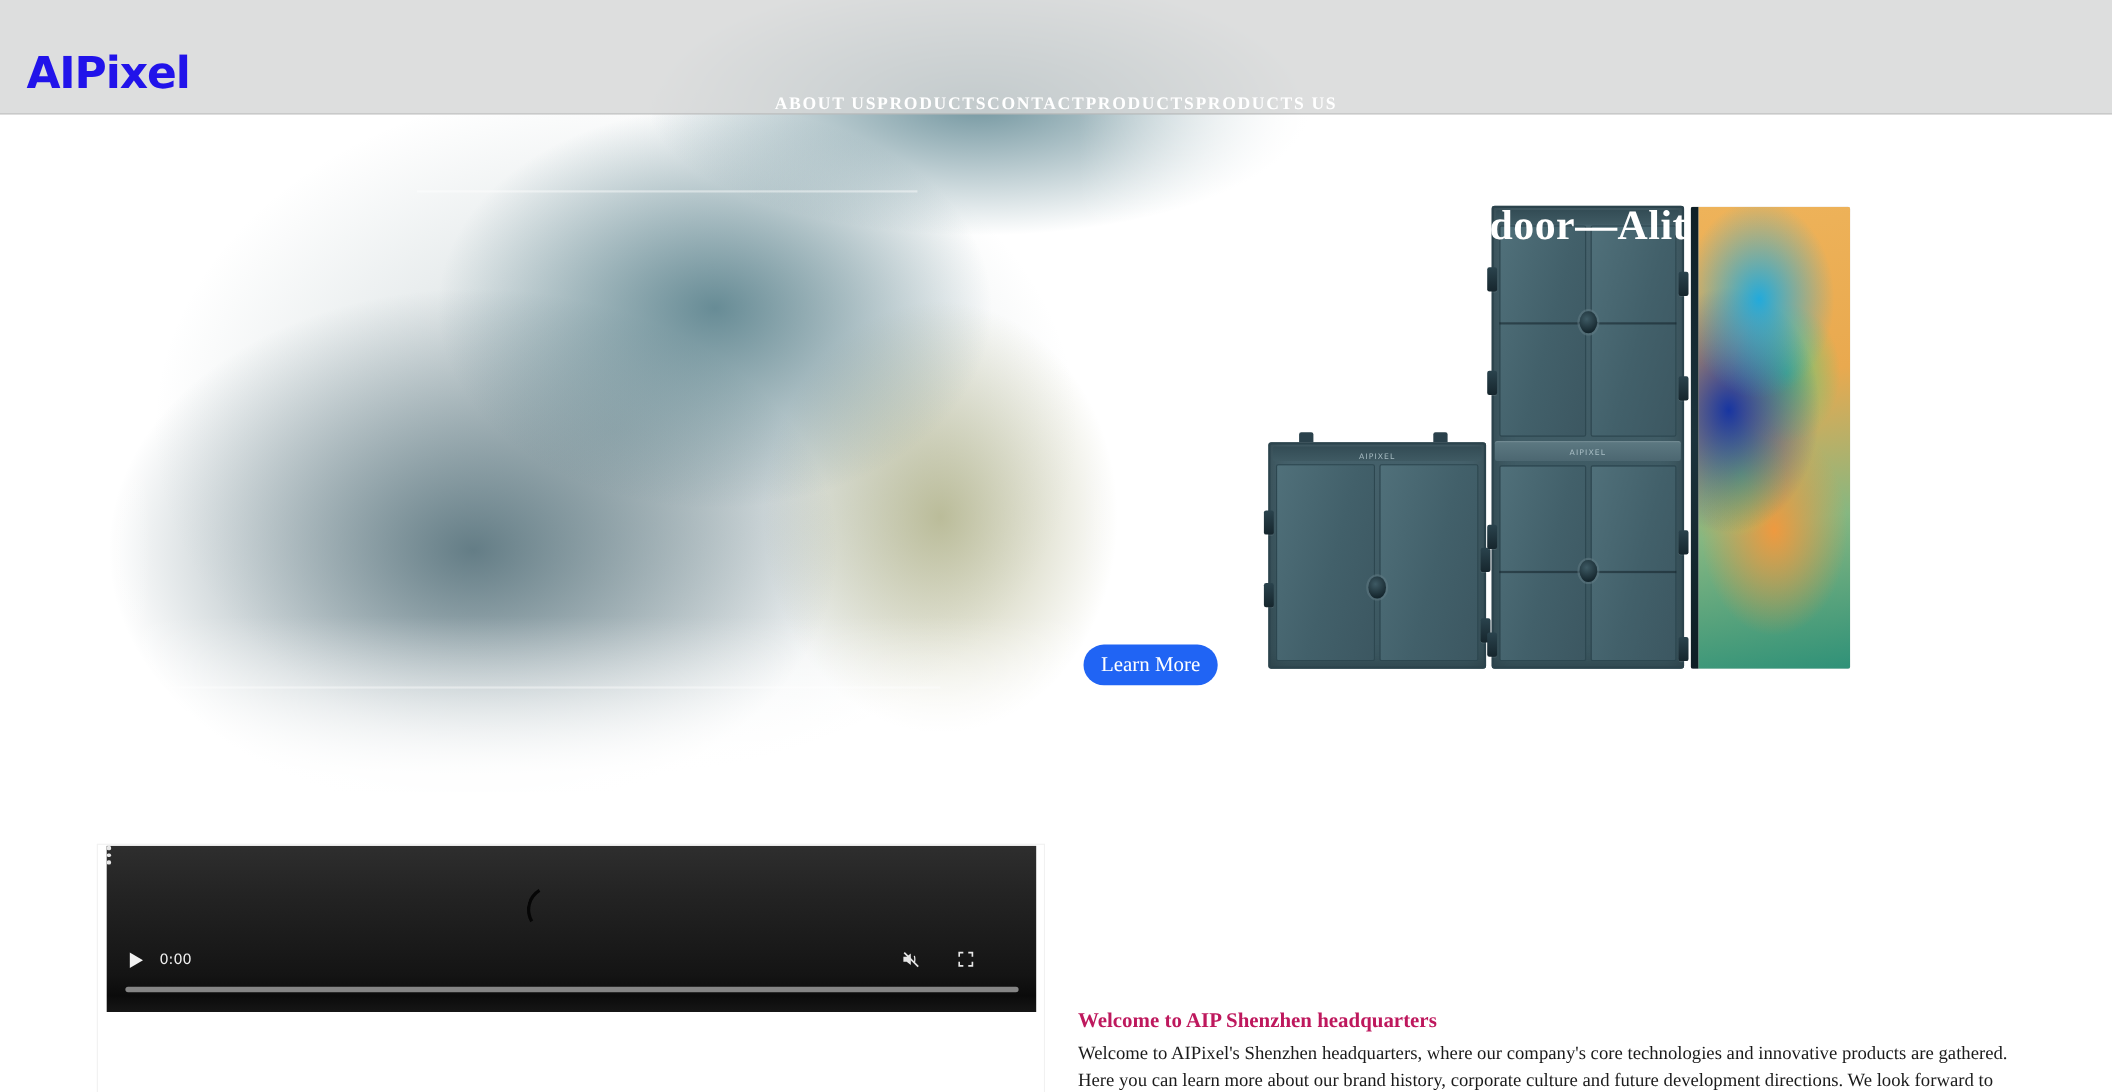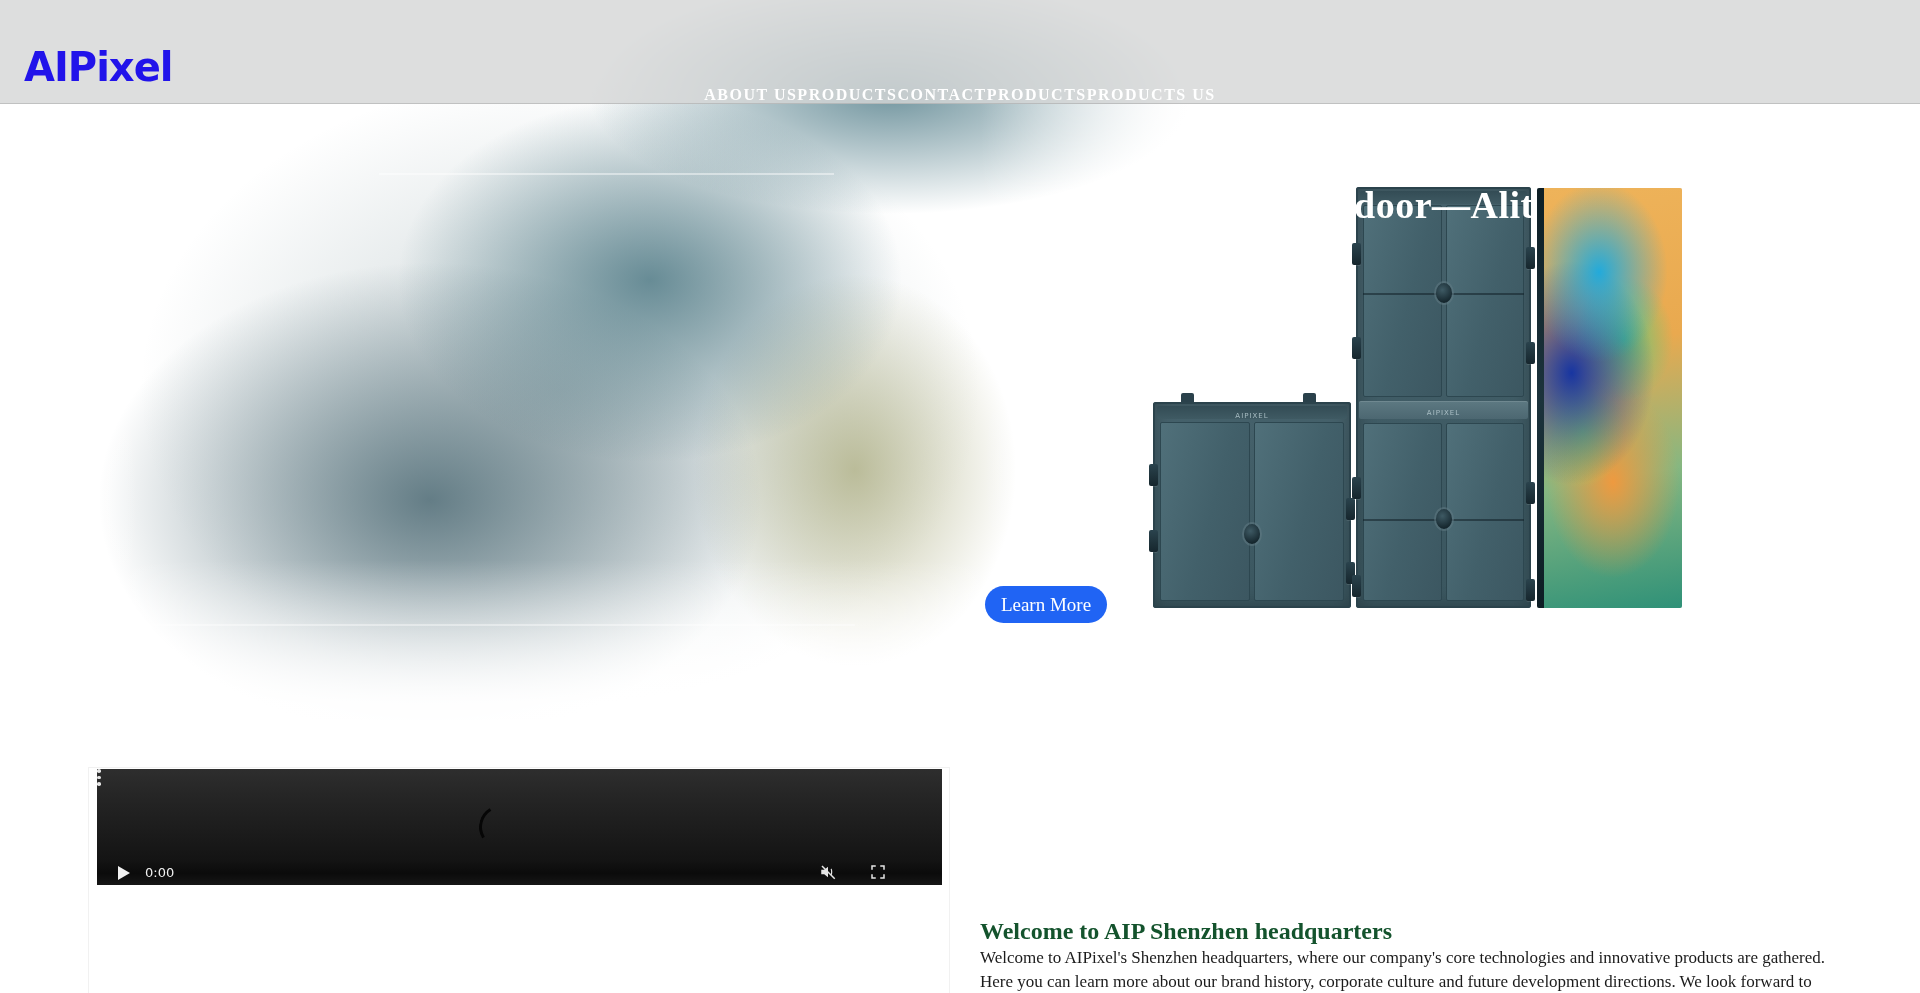--- a/index.html
+++ b/index.html
@@ -90,7 +90,7 @@
   
   .video-card { position:absolute; left:88px; top:767px; width:862px; height:230px;
       background:#fff; border:1px solid #f1f1f1; }
-  .video { position:absolute; left:8px; top:1px; width:845px; height:116px; overflow:hidden;
+  .video { position:absolute; left:8px; top:1px; width:845px; height:151px; overflow:hidden;
       background:linear-gradient(180deg,#2e2e2e 0%,#232323 30%,#141414 78%,#0b0b0b 90%,#161616 100%); }
   .spinner { position:absolute; left:382px; top:36px; width:44px; height:44px; border-radius:50%;
       border:3px solid transparent; border-left-color:#060606; transform:rotate(14deg); }

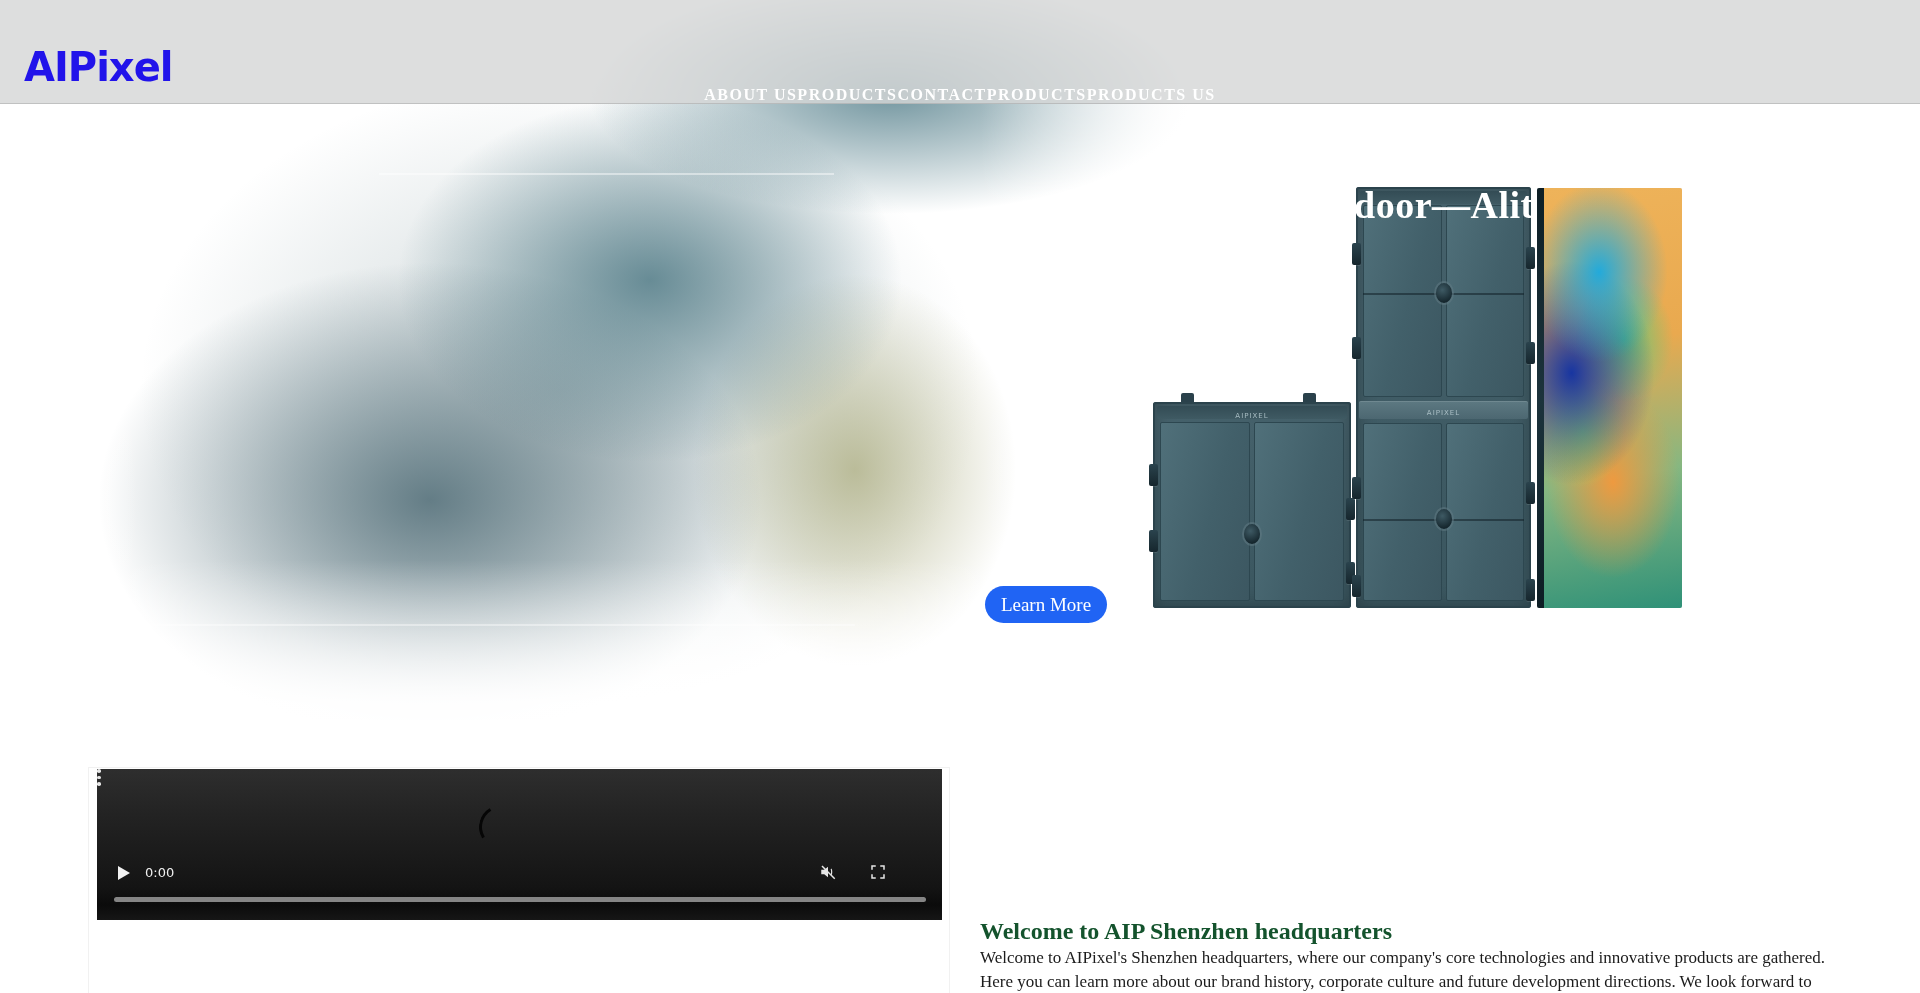--- a/index.html
+++ b/index.html
@@ -105,7 +105,7 @@
   .dots-ic i { display:block; width:3.5px; height:3.5px; border-radius:50%; background:#e8e8e8; margin-bottom:3px; }
   .seekbar { position:absolute; left:17px; top:128px; width:812px; height:5px; border-radius:3px; background:#858585; }
 
-  .about-heading { position:absolute; left:980px; top:918px; font-size:24px; font-weight:bold; color:#14532d; }
+  .about-heading { position:absolute; left:980px; top:918px; font-size:19px; font-weight:bold; color:#be185d; }
   .about-body { position:absolute; left:980px; top:946px; width:848px; font-size:17px;
       line-height:24px; color:#1b1b1b; }
 </style>

